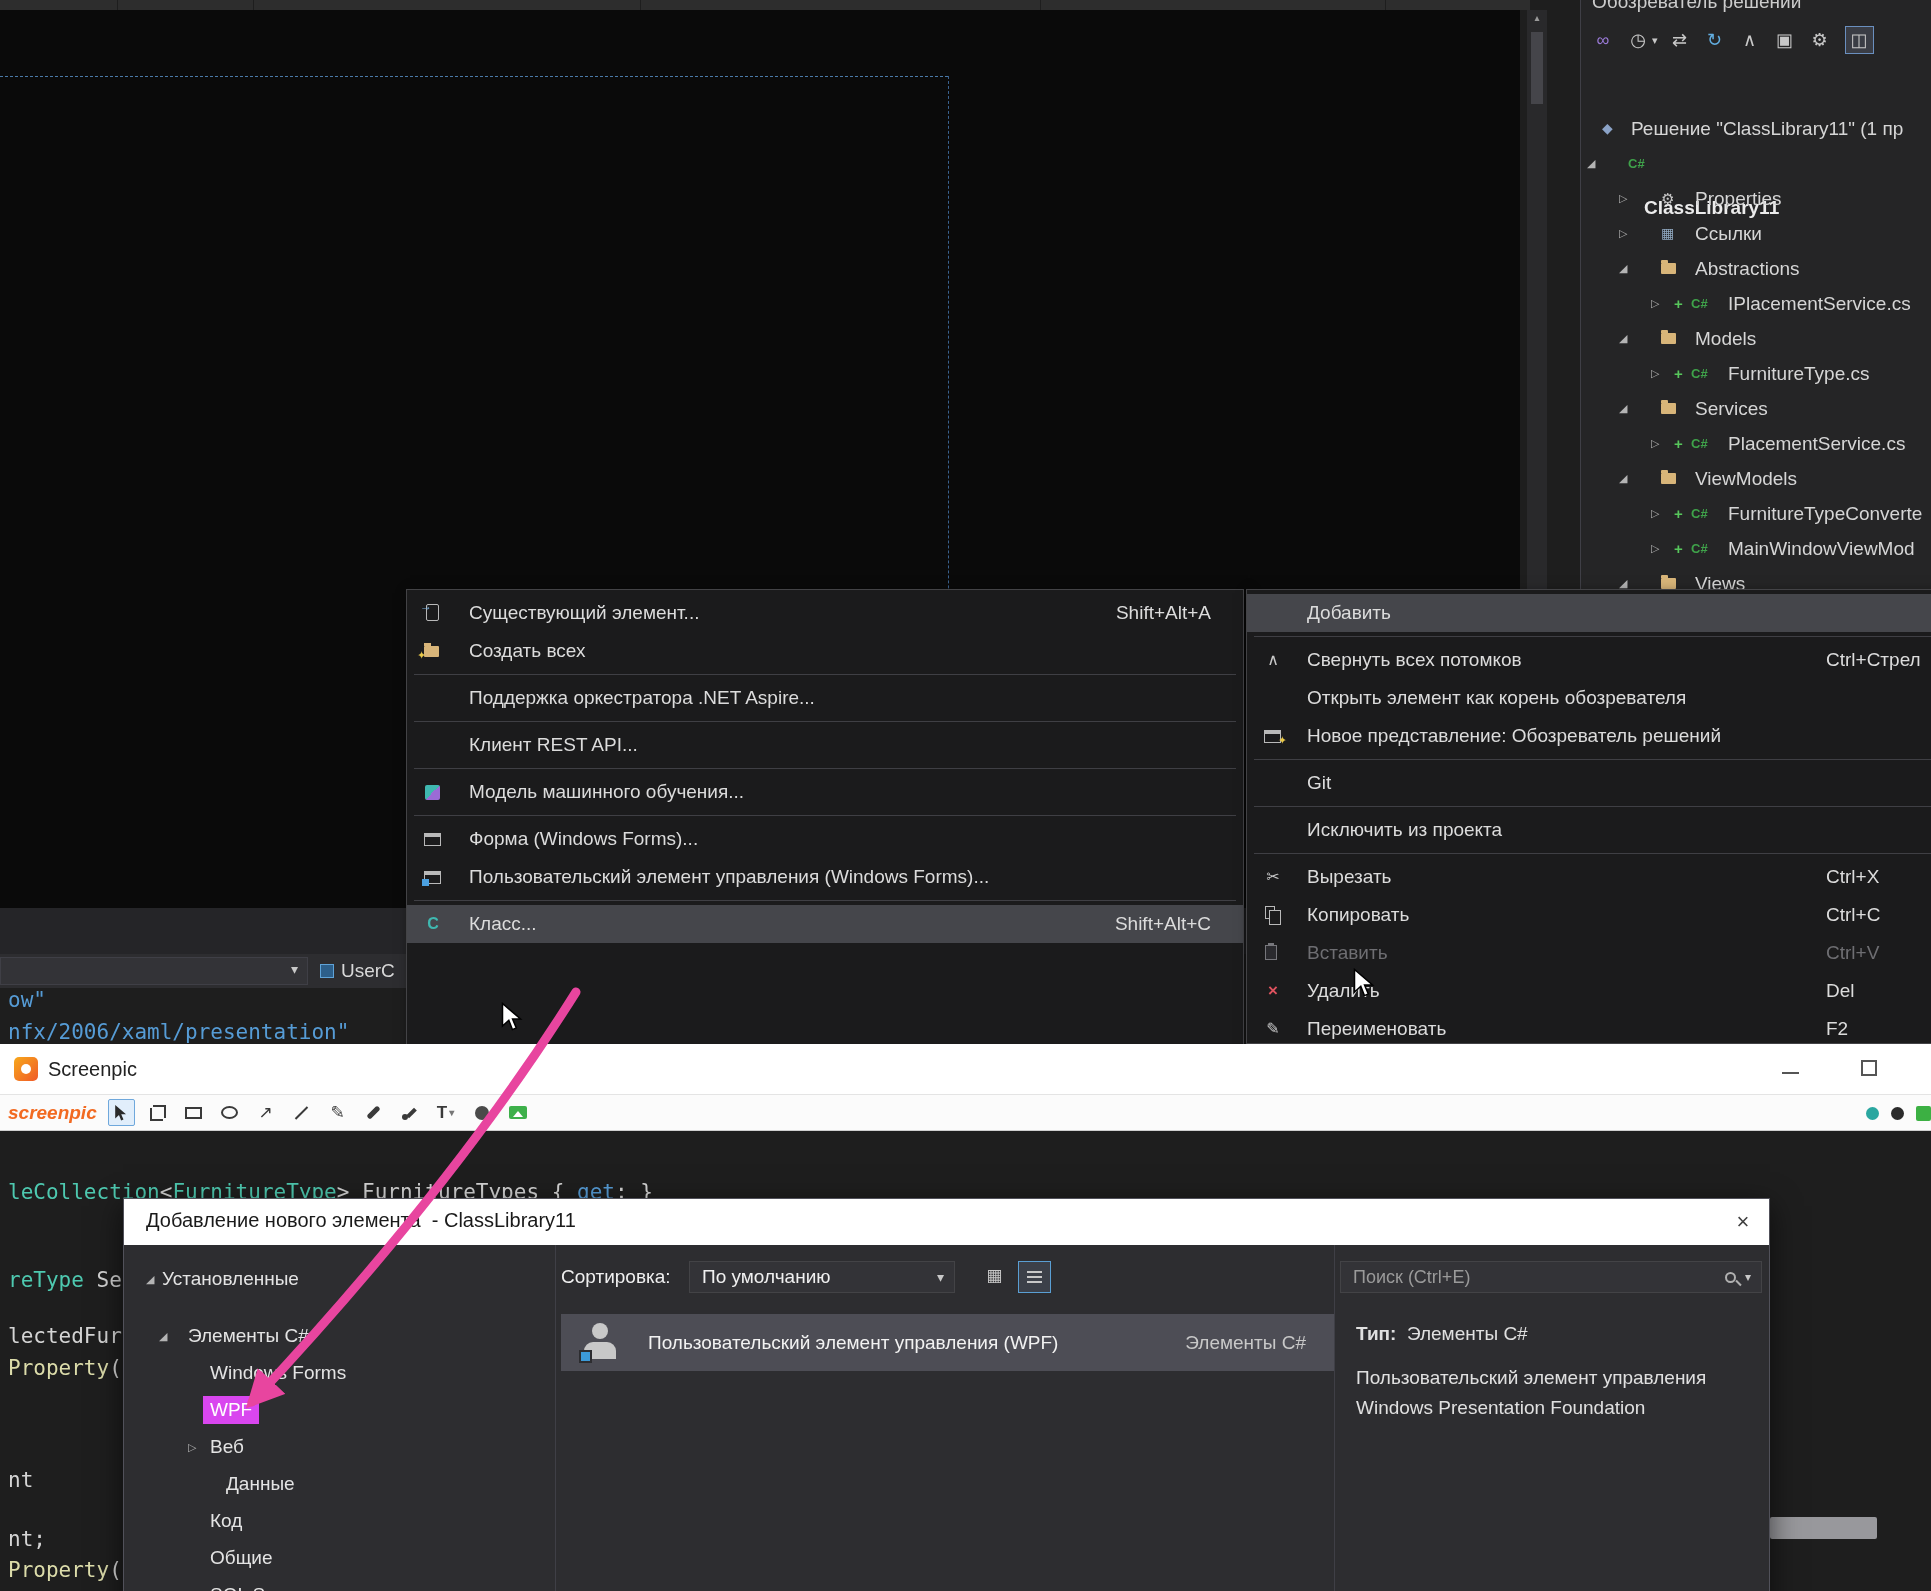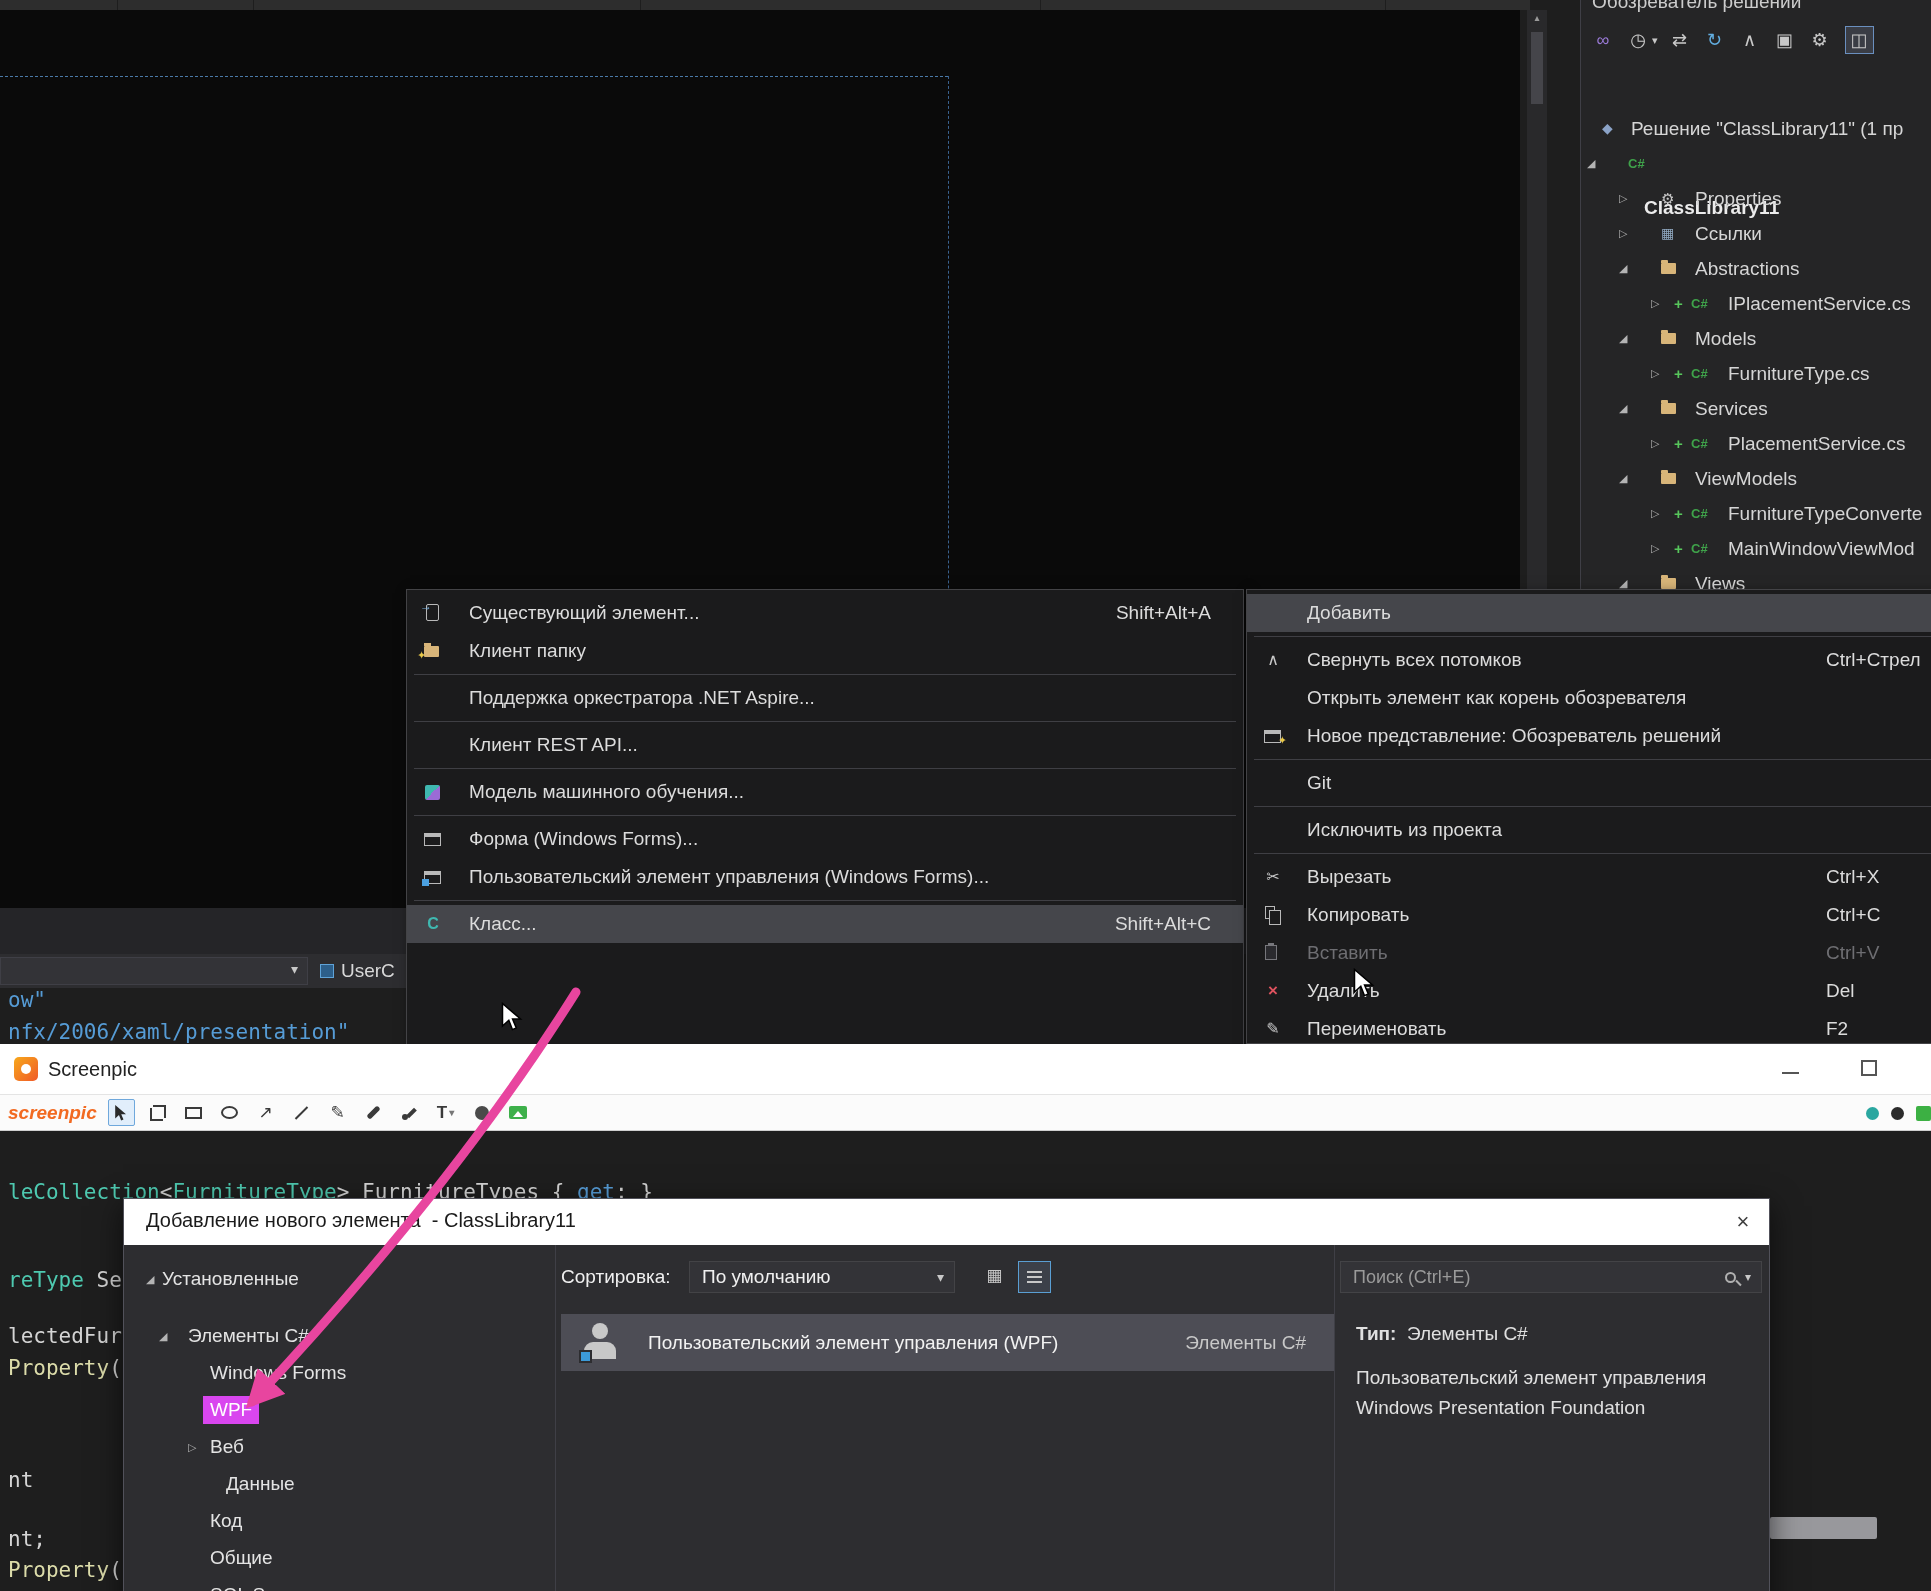--- a/index.html
+++ b/index.html
@@ -295,7 +295,7 @@
 
     <div class="menu menu-add" id="menu-add">
         <div class="mrow"><span class="mi-doc exist"></span><span class="mlabel">Существующий элемент...</span><span class="msc">Shift+Alt+A</span></div>
-        <div class="mrow"><span class="mi-fold"></span><span class="mlabel">Клиент папку</span></div>
+        <div class="mrow"><span class="mi-fold"></span><span class="mlabel">Создать всех</span></div>
         <div class="msep"></div>
         <div class="mrow"><span class="mlabel">Поддержка оркестратора .NET Aspire...</span></div>
         <div class="msep"></div>

